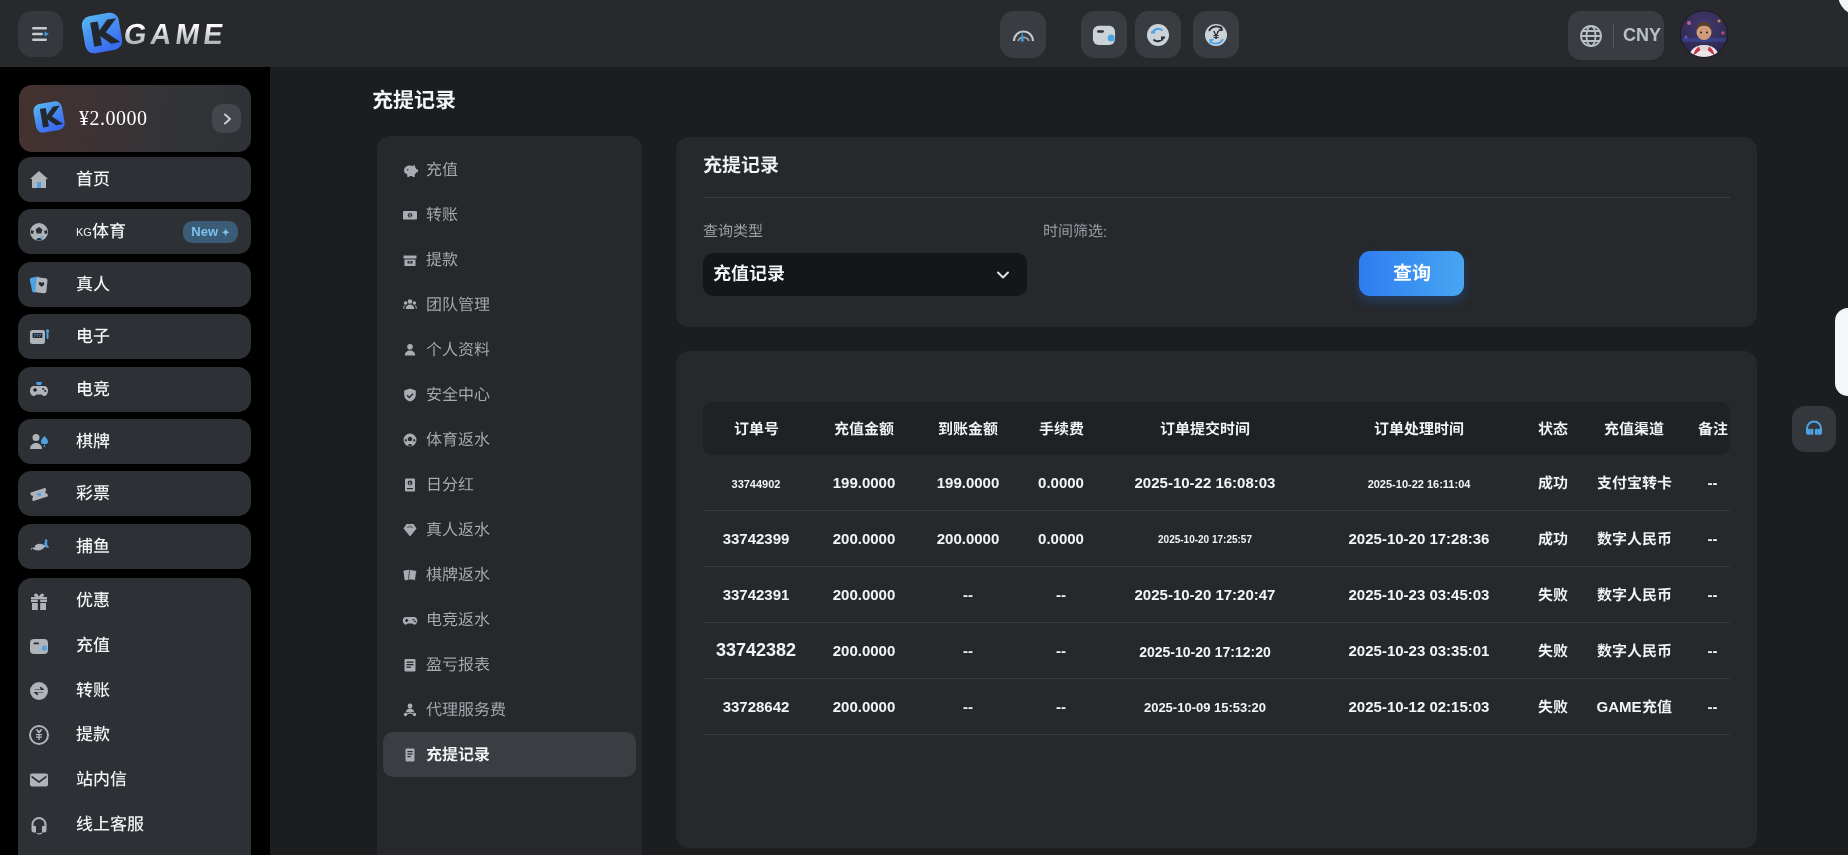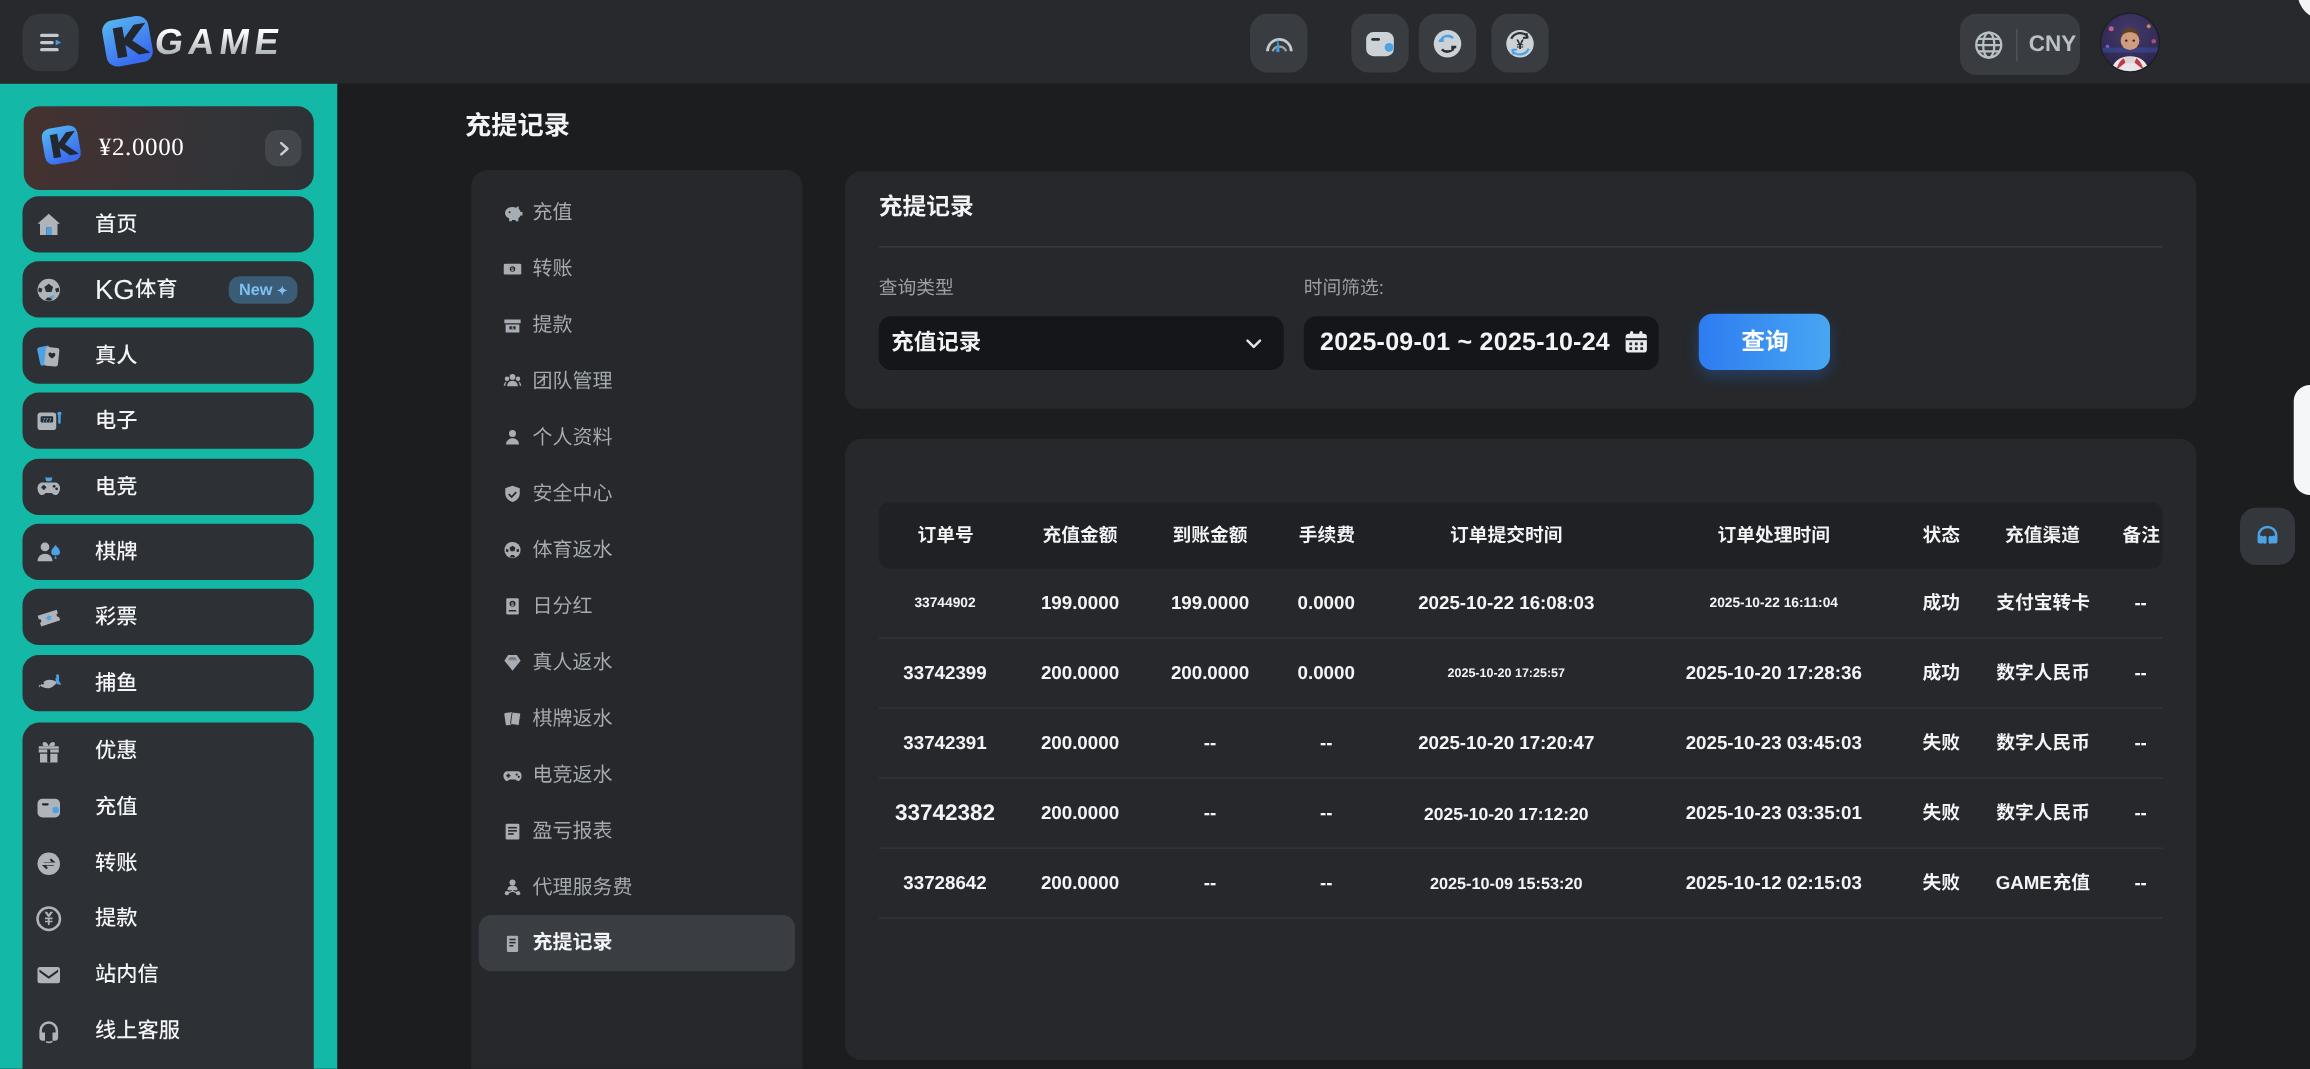--- a/index.html
+++ b/index.html
@@ -17,7 +17,7 @@
 #langdiv{width:1px;height:26px;background:#55595e;margin:0 9px 0 9px}
 #langtxt{font-size:18px;font-weight:bold;color:#b9c0c6}
 #avatar{position:absolute;left:1679px;top:9px}
-#sidebar{position:absolute;left:0;top:67px;width:270px;height:788px;background:#14b8a6}
+#sidebar{position:absolute;left:0;top:67px;width:270px;height:788px;background:#000000}
 #wallet{position:absolute;left:19px;top:18px;width:232px;height:67px;border-radius:13px;background:linear-gradient(95deg,#44322f 0%,#3d3234 32%,#323438 68%,#2e3135 100%);display:flex;align-items:center}
 #wklogo{margin-left:13px}
 #wamt{font-family:"Liberation Serif",serif;font-size:20px;color:#fff;margin-left:13px;letter-spacing:0.5px}

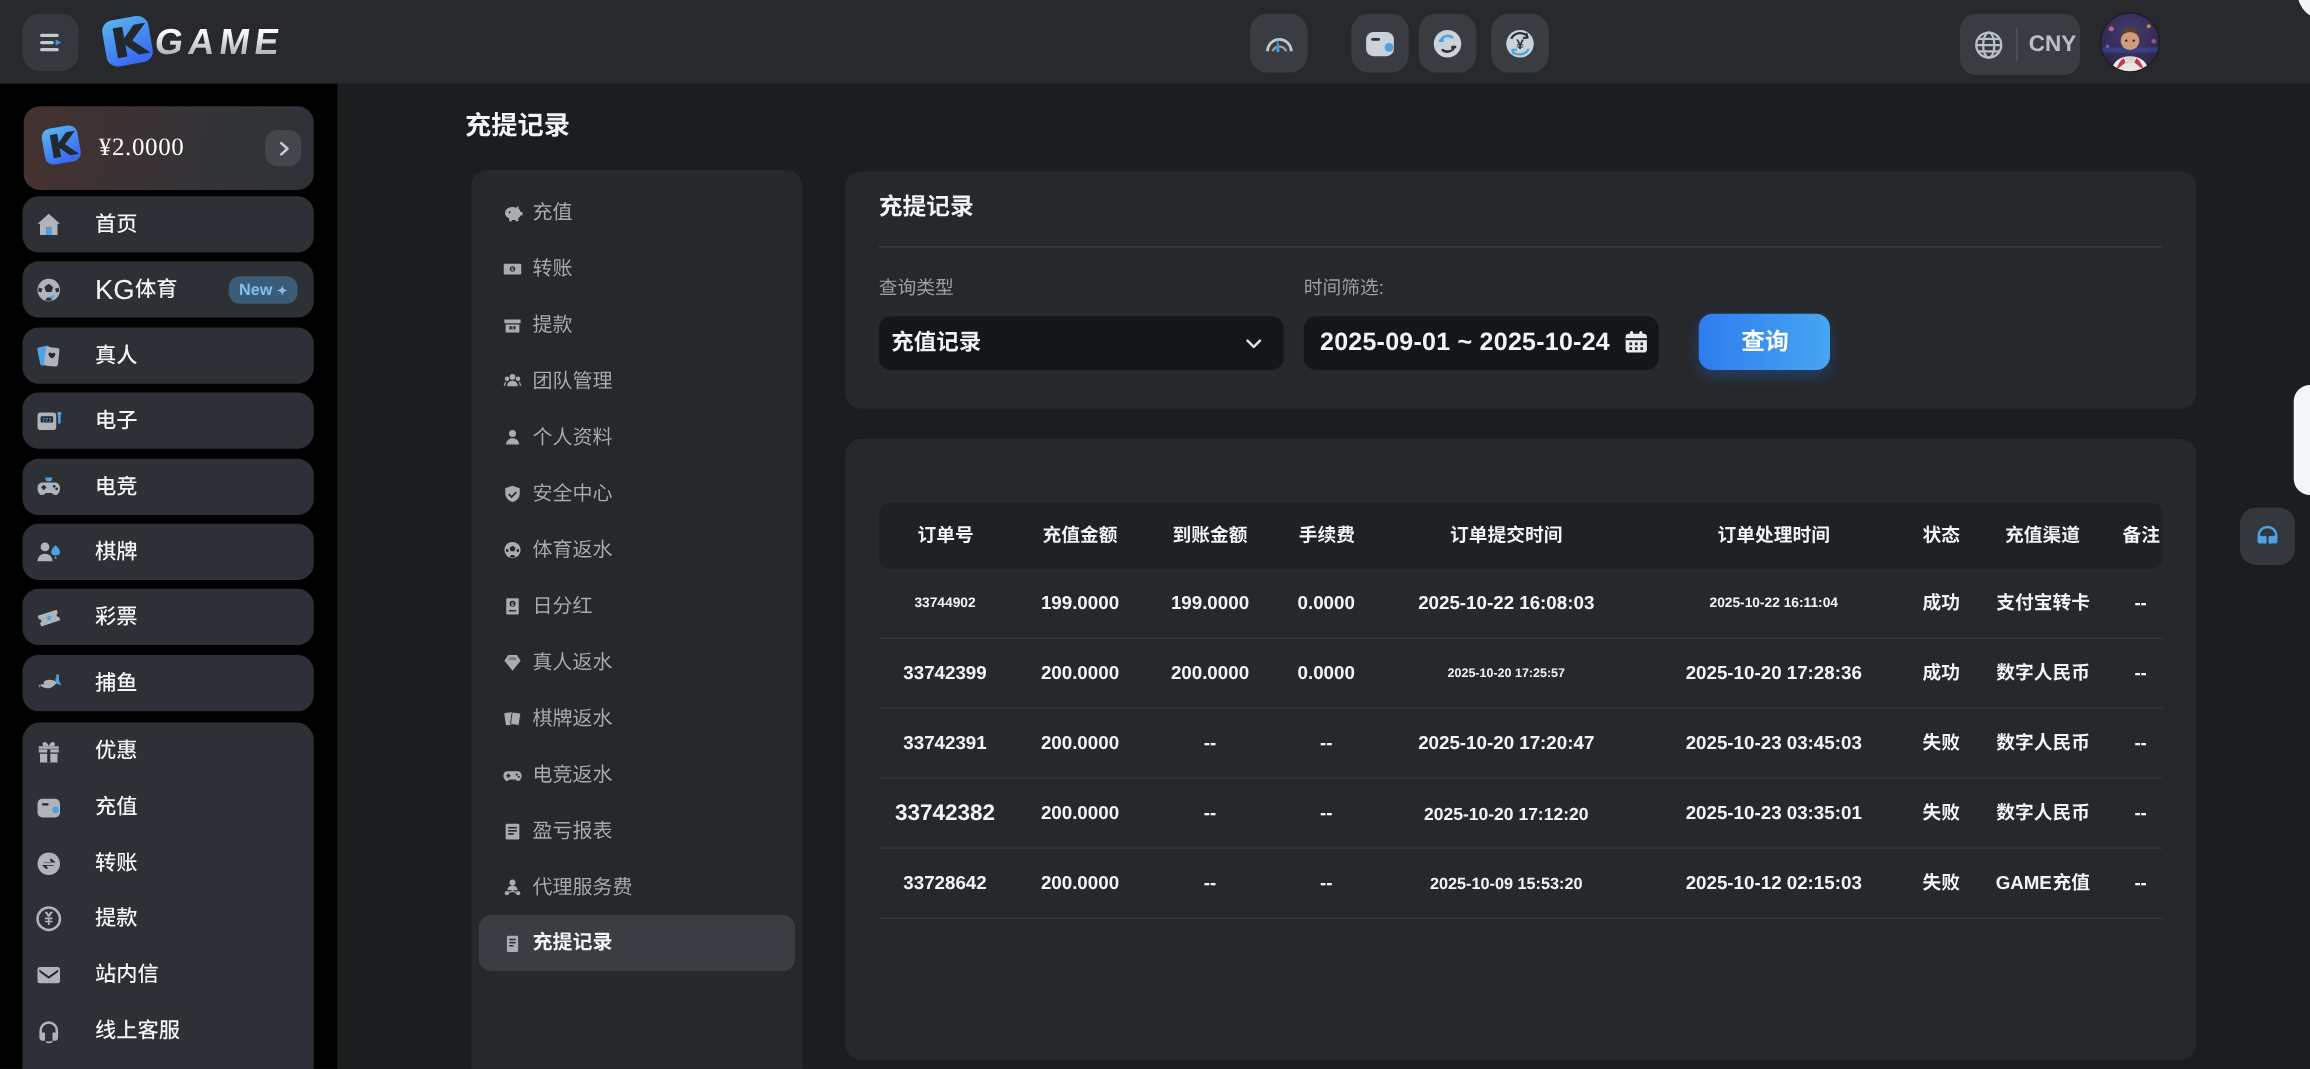--- a/index.html
+++ b/index.html
@@ -301,7 +301,7 @@
           <path fill="#2b2e33" d="M4 10l3 1-1 3-2.4-.8zM20 10l-3 1 1 3 2.4-.8zM9 20l2-2h2l2 2a9 9 0 01-6 0z"></path>
         </svg>
       </span>
-      <span style="font-family:'Liberation Sans',sans-serif;font-weight:normal;font-size:22px;color:#f2f4f6;vertical-align:middle">KG</span>
+      <span style="font-family:'Liberation Sans',sans-serif;font-weight:normal;font-size:11px;color:#f2f4f6;vertical-align:middle">KG</span>
       <svg class="zh" width="34" height="20" viewBox="0 0 34 20" style="vertical-align:middle;">
         <g fill="#f2f4f6">
           <use href="#g4f53m" transform="translate(0.0,15.0) scale(0.0170,-0.0170)"></use>

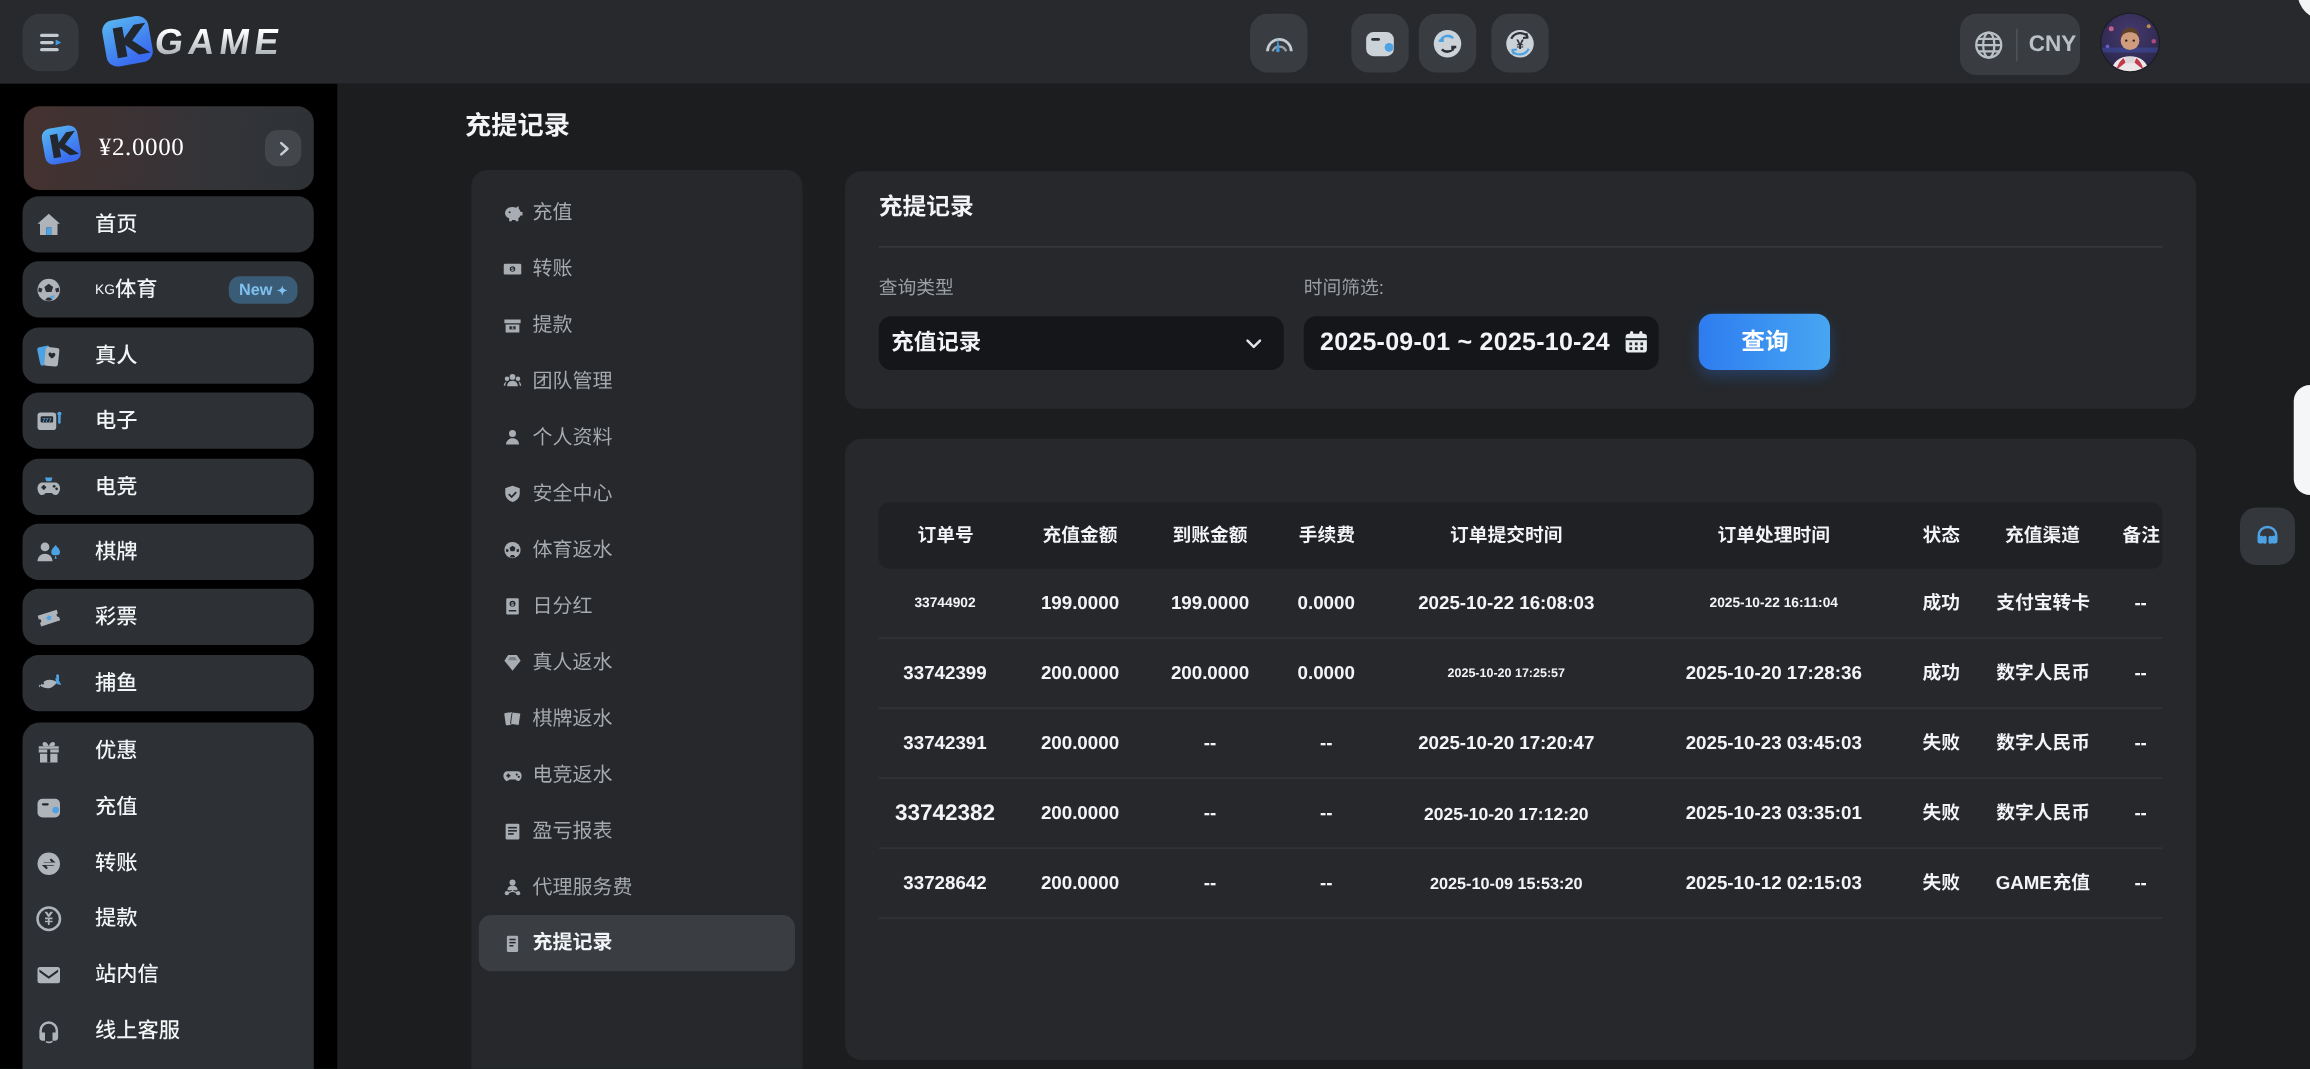--- a/index.html
+++ b/index.html
@@ -787,23 +787,6 @@
           <path d="M3 5.5l5 5 5-5" stroke="#dfe3e7" stroke-width="2" fill="none" stroke-linecap="round" stroke-linejoin="round"></path>
         </svg>
       </div>
-  <div id="datebox">
-        <span class="lat b" style="font-size:20px;letter-spacing:0.2px">2025-09-01 ~ 2025-10-24</span>
-        <span style="position:absolute;right:7px;top:10px"><svg width="22" height="22" viewBox="0 0 22 22" style="vertical-align:middle">
-            <rect x="2.5" y="4" width="17" height="15" rx="2.5" fill="#e8ebee"></rect>
-            <rect x="6" y="1.8" width="2.6" height="4.6" rx="1.3" fill="#e8ebee"></rect>
-            <rect x="13.4" y="1.8" width="2.6" height="4.6" rx="1.3" fill="#e8ebee"></rect>
-            <rect x="2.5" y="7.5" width="17" height="1.6" fill="#26282b"></rect>
-            <g fill="#26282b">
-              <rect x="5.5" y="11" width="2.2" height="2.2"></rect>
-              <rect x="9.9" y="11" width="2.2" height="2.2"></rect>
-              <rect x="14.3" y="11" width="2.2" height="2.2"></rect>
-              <rect x="5.5" y="14.8" width="2.2" height="2.2"></rect>
-              <rect x="9.9" y="14.8" width="2.2" height="2.2"></rect>
-              <rect x="14.3" y="14.8" width="2.2" height="2.2"></rect>
-            </g>
-          </svg></span>
-      </div>
   <div id="qbtn">
         <svg class="zh" width="38" height="22" viewBox="0 0 38 22" style="vertical-align:middle;">
           <g fill="#fff">

